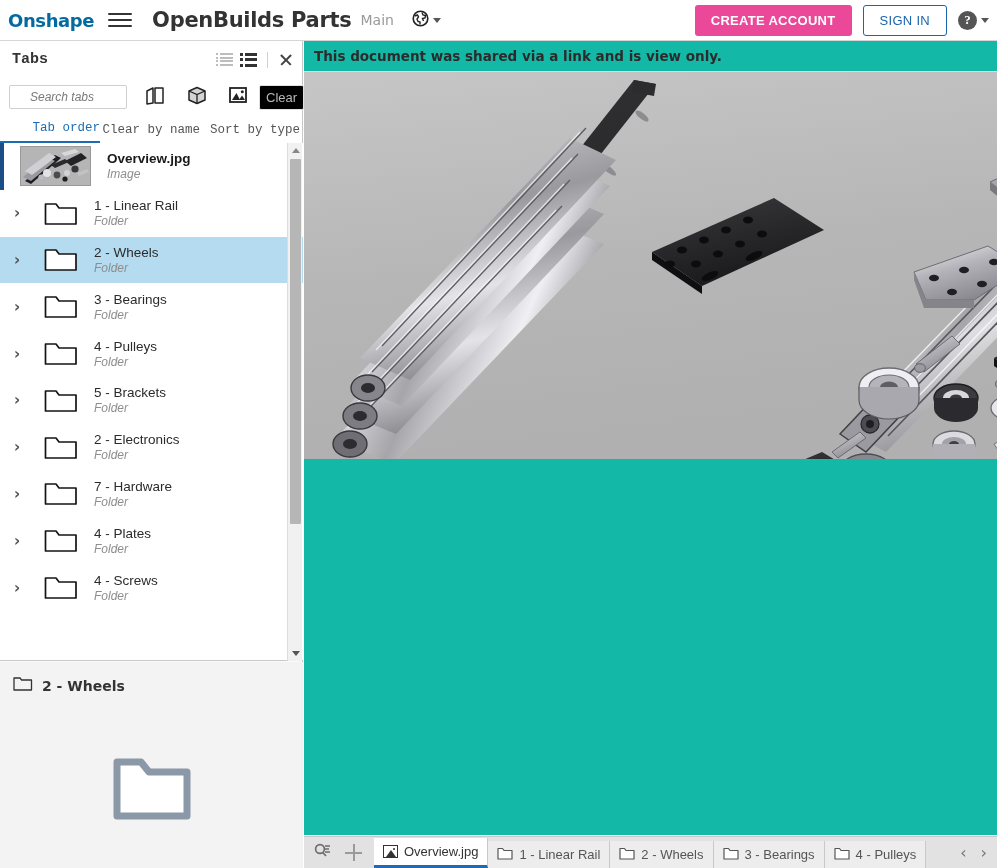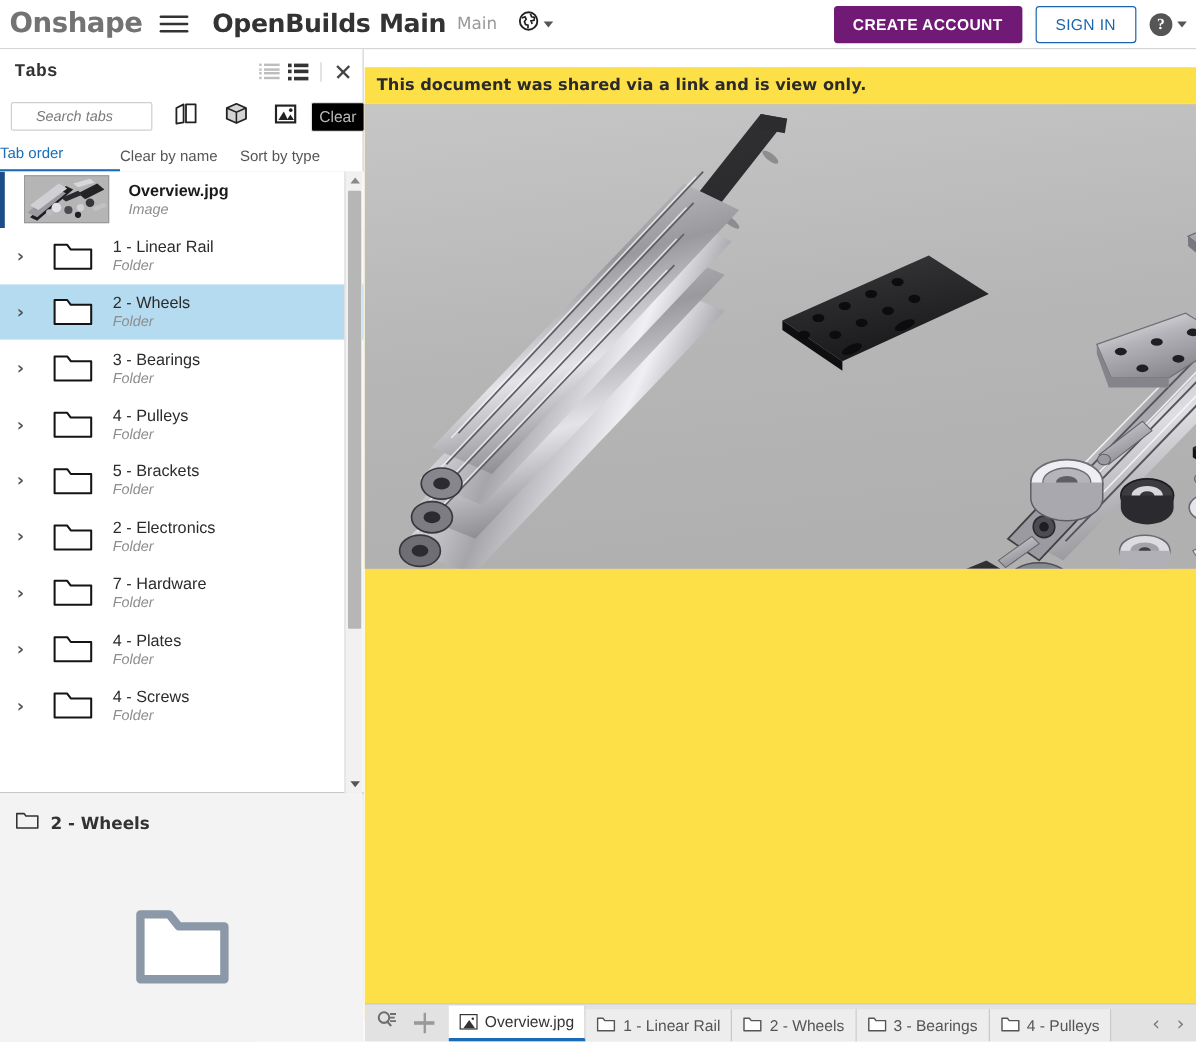--- a/index.html
+++ b/index.html
@@ -23,7 +23,7 @@
     box-sizing: border-box;
   }
   .brand {
-    font-size: 23px; font-weight: bold; color: #737373;
+    font-size: 18px; font-weight: bold; color: #0369a1;
     margin-left: 8px; letter-spacing: -0.4px;
     font-family: "DejaVu Sans", sans-serif;
     text-align: center;

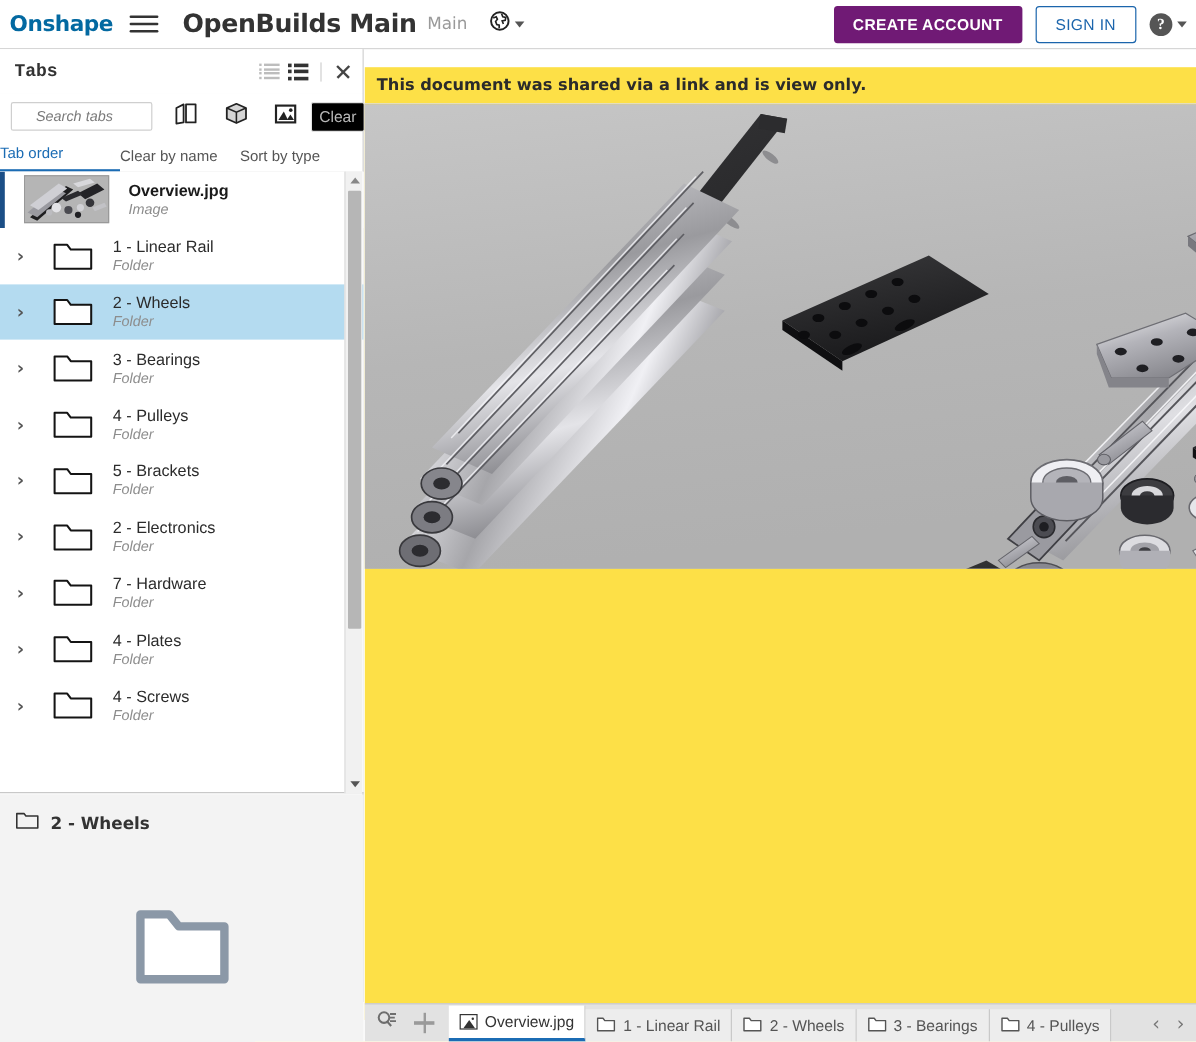--- a/index.html
+++ b/index.html
@@ -332,7 +332,7 @@
       <span></span>
       <span></span>
   </div>
-  <div class="doc-title">OpenBuilds Main</div>
+  <div class="doc-title">OpenBuilds Parts</div>
   <div class="doc-branch">Main</div>
   <div class="globe-wrap">
     <span>

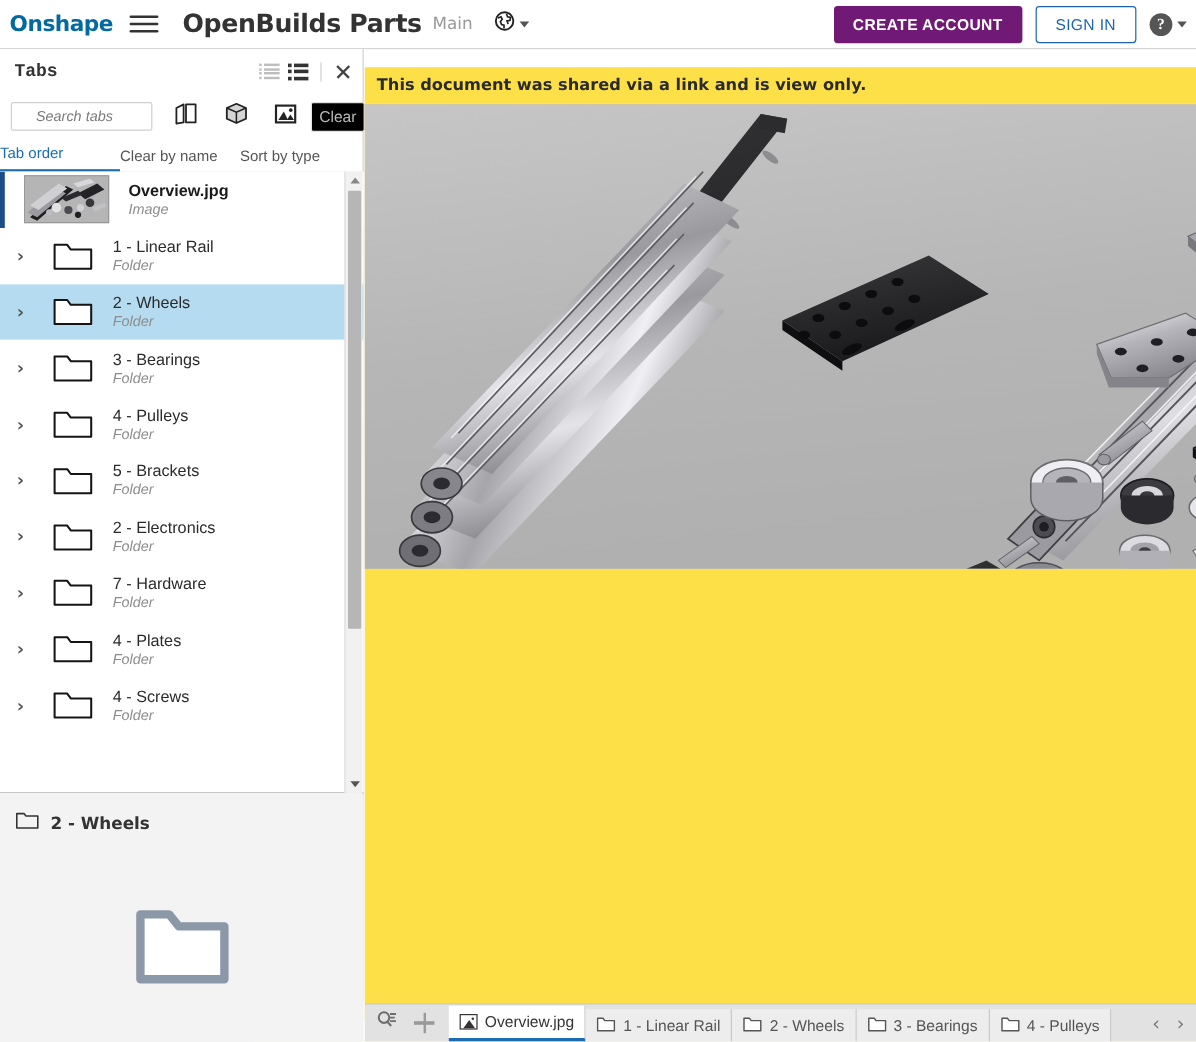--- a/index.html
+++ b/index.html
@@ -60,7 +60,7 @@
     margin-right: 8px;
   }
   .btn-create {
-    background: #701a75; color: #fff;
+    background: #ec4899; color: #fff;
     font-size: 13px; font-weight: bold; letter-spacing: 0.3px;
     padding: 0 16px; height: 31px; line-height: 31px;
     border: none; border-radius: 3px; cursor: pointer;

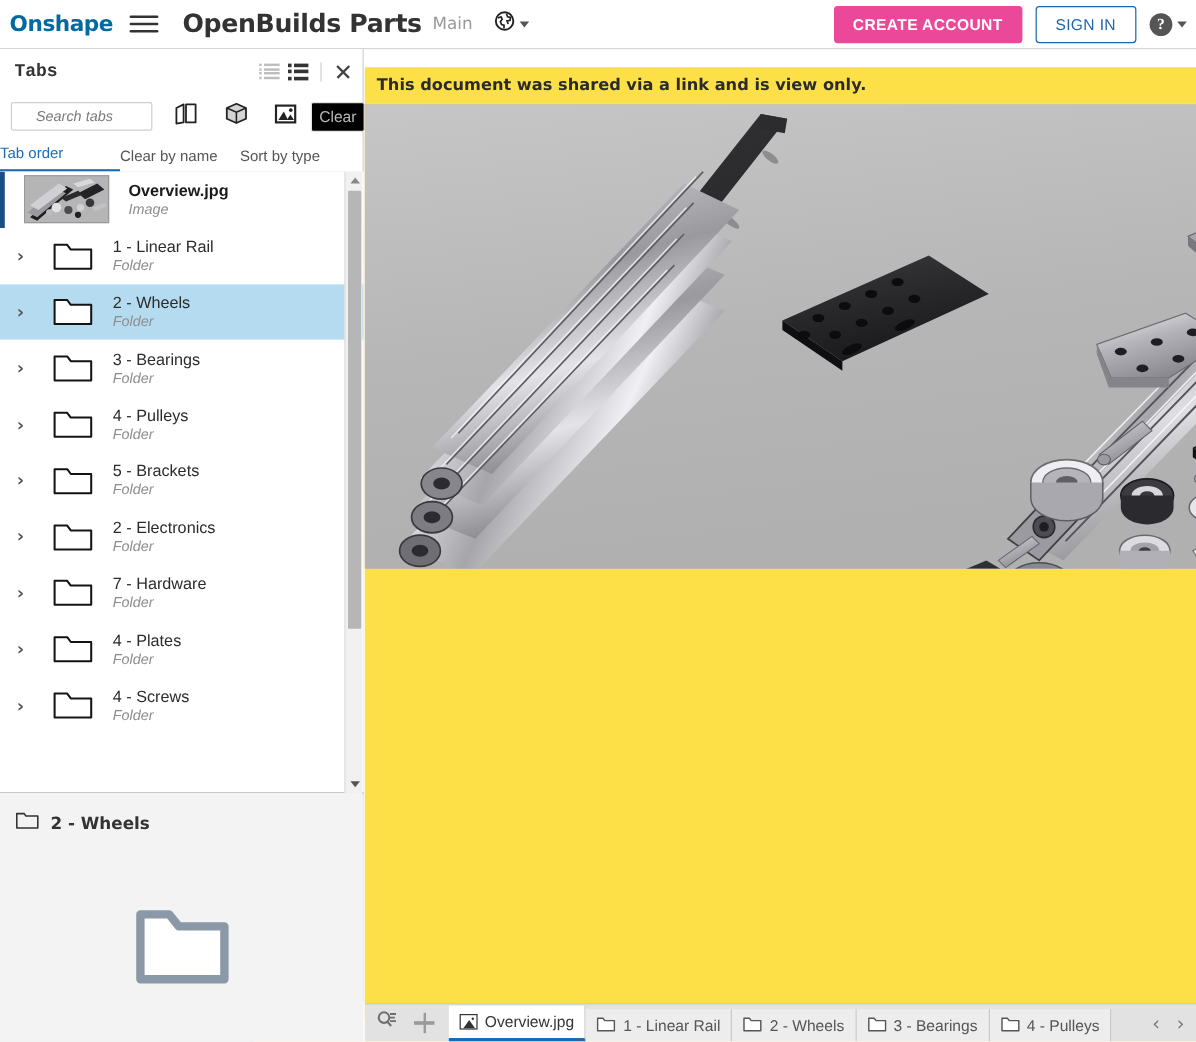--- a/index.html
+++ b/index.html
@@ -254,9 +254,9 @@
 
   
   .main-area {
-    position: absolute; left: 304px; top: 56px;
+    position: absolute; left: 304px; top: 41px;
     width: 693px; height: 794px;
-    background: #fde047; box-sizing: border-box;
+    background: #14b8a6; box-sizing: border-box;
   }
   .share-notice {
     height: 31px; display: flex; align-items: center;

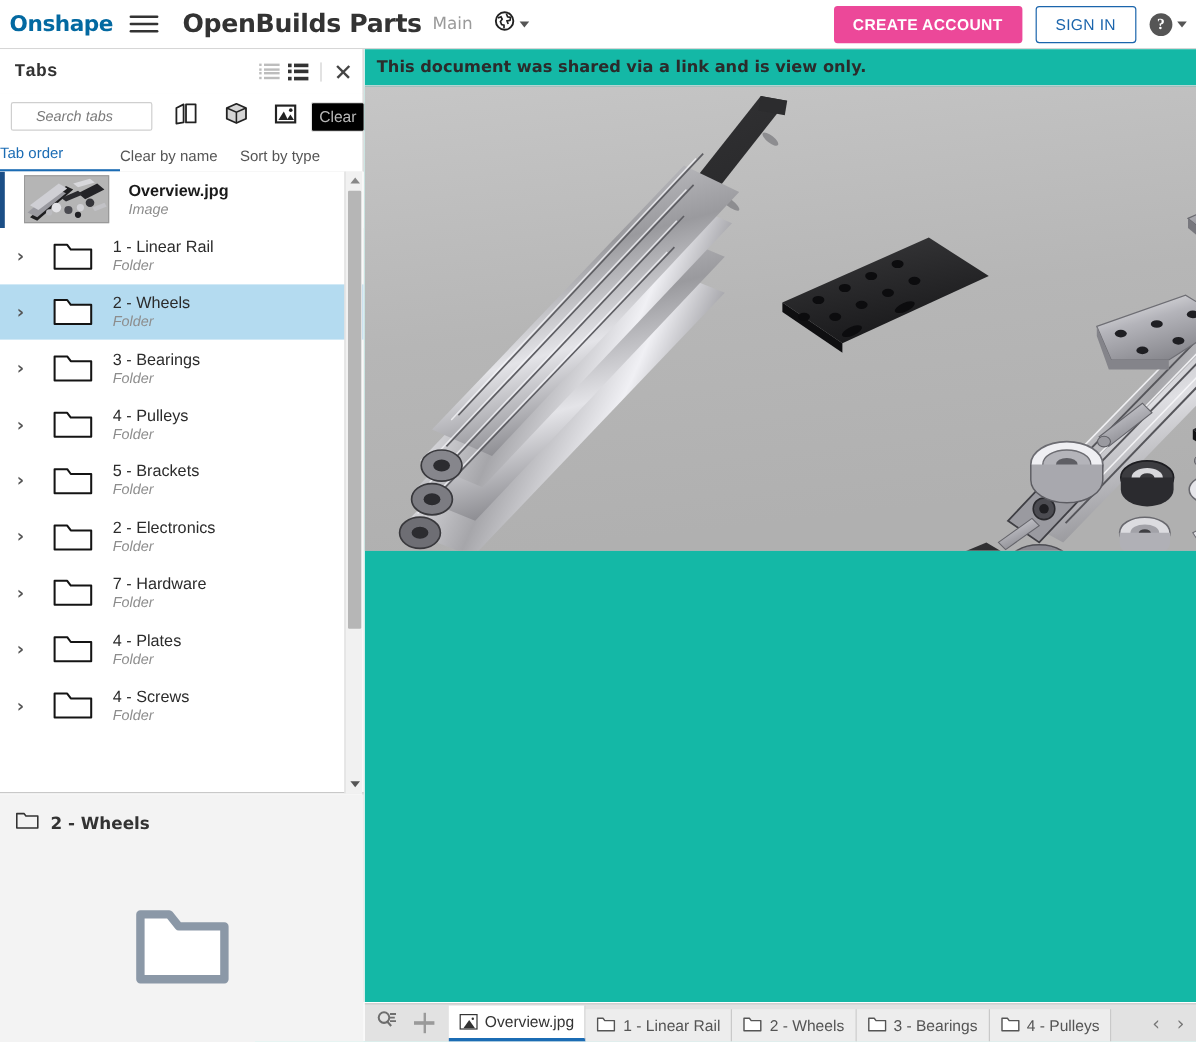--- a/index.html
+++ b/index.html
@@ -153,8 +153,8 @@
   }
   .sort-tab {
     font-size: 12.5px; color: #555; cursor: pointer;
-    padding-bottom: 6px; text-align: left;
-    font-family: Liberation Sans, sans-serif;
+    padding-bottom: 6px; text-align: right;
+    font-family: Liberation Mono, monospace;
   }
   .sort-tab.s1 { width: 100px; }
   .sort-tab.s2 { width: 100px; }

